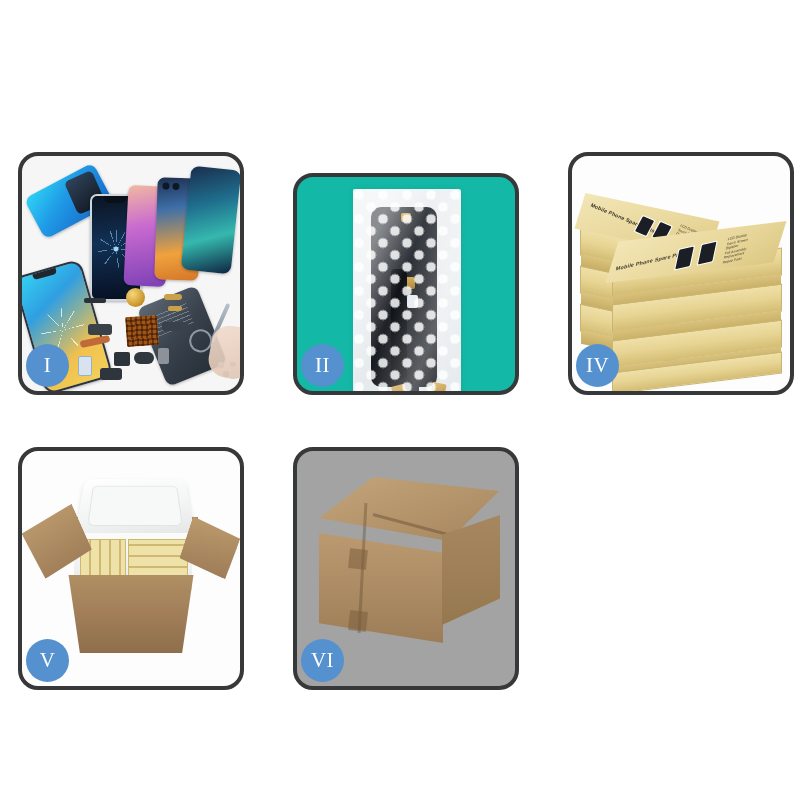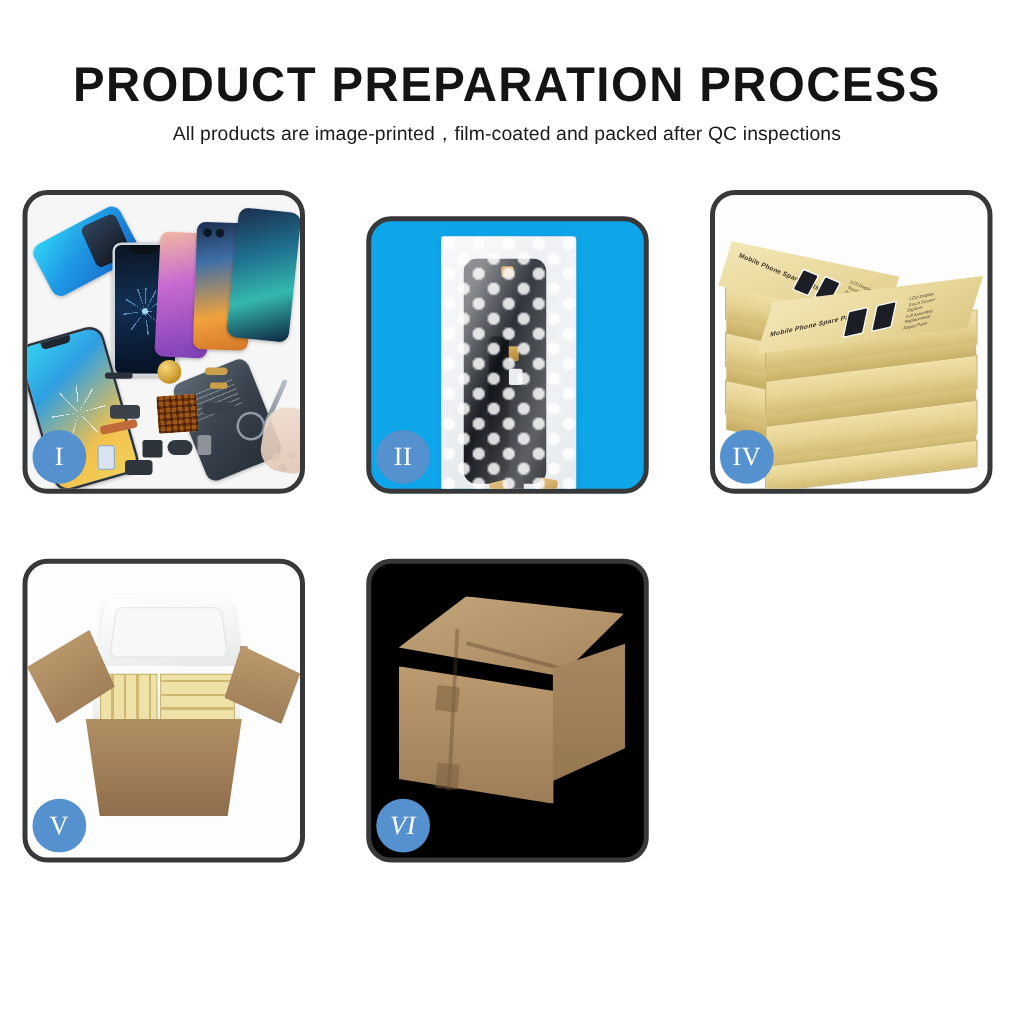--- a/index.html
+++ b/index.html
@@ -398,10 +398,6 @@
 
 <div class="page">
 
-  <div class="header">
-    <h1 class="title">PRODUCT PREPARATION PROCESS</h1>
-    <p class="subtitle">All products are image-printed，film-coated and packed after QC inspections</p>
-  </div>
 
   <div class="grid">
 

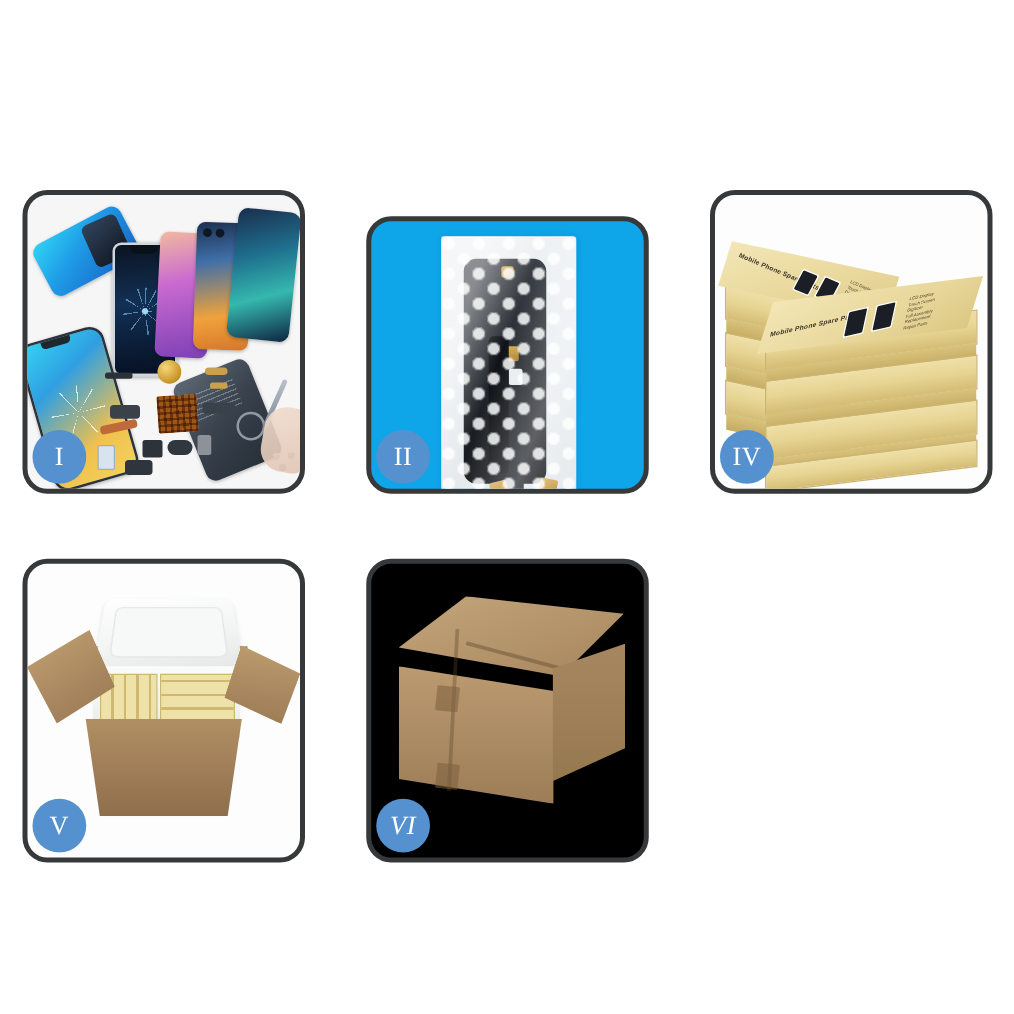--- a/index.html
+++ b/index.html
@@ -211,7 +211,7 @@
   }
 
   
-  .p2{background:#0ea5e9;margin-top:21px;}
+  .p2{background:#14b8a6;margin-top:21px;}
   .bubble-bag{
     position:absolute;left:56px;top:12px;width:108px;height:208px;
     background:linear-gradient(180deg,#eef1f3 0%,#e4e9ec 100%);

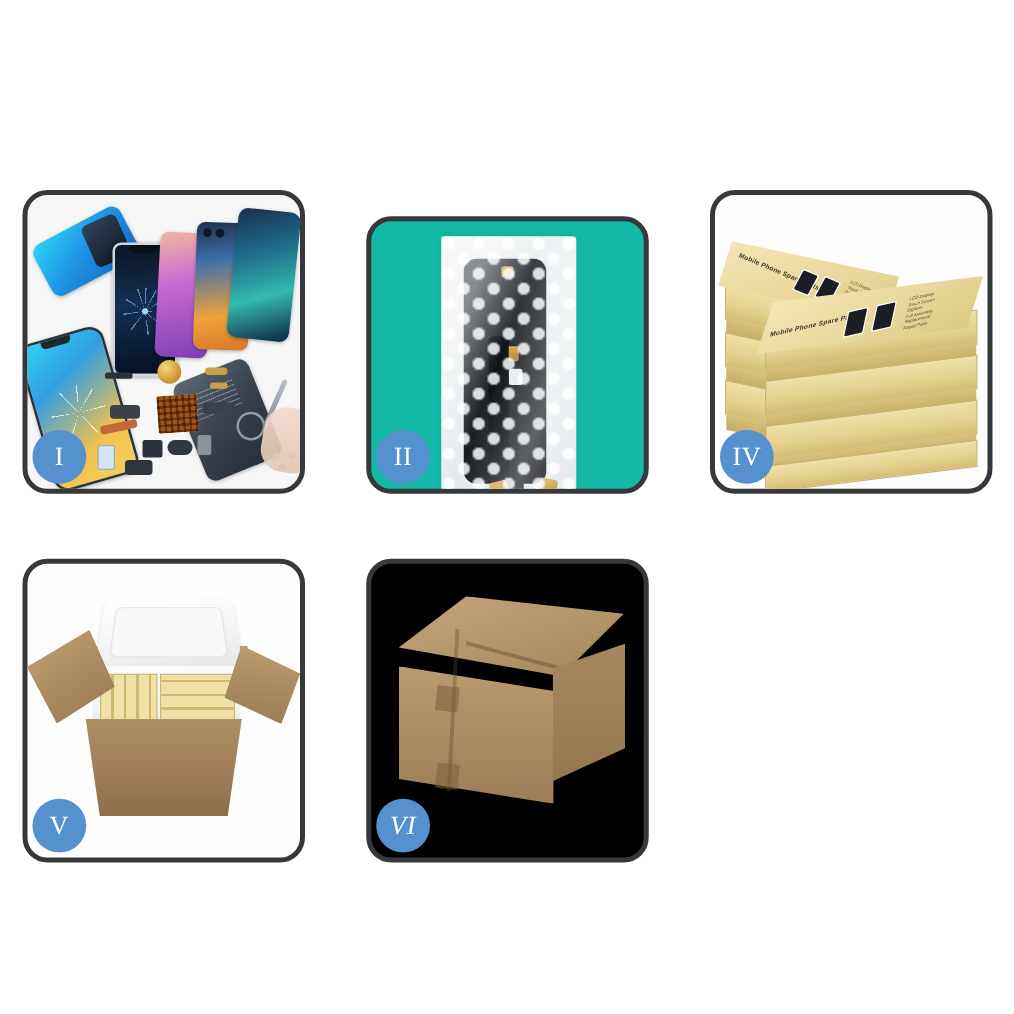--- a/index.html
+++ b/index.html
@@ -365,7 +365,7 @@
   .ystackR{position:absolute;left:106px;top:88px;width:58px;height:48px;}
 
   
-  .p6{background:#000000;font-style:italic;}
+  .p6{background:#a3a3a3;}
   .c-top{
     position:absolute;left:22px;top:26px;width:180px;height:64px;
     background:linear-gradient(160deg,#c3a57c 0%,#b4946a 55%,#a6855c 100%);

